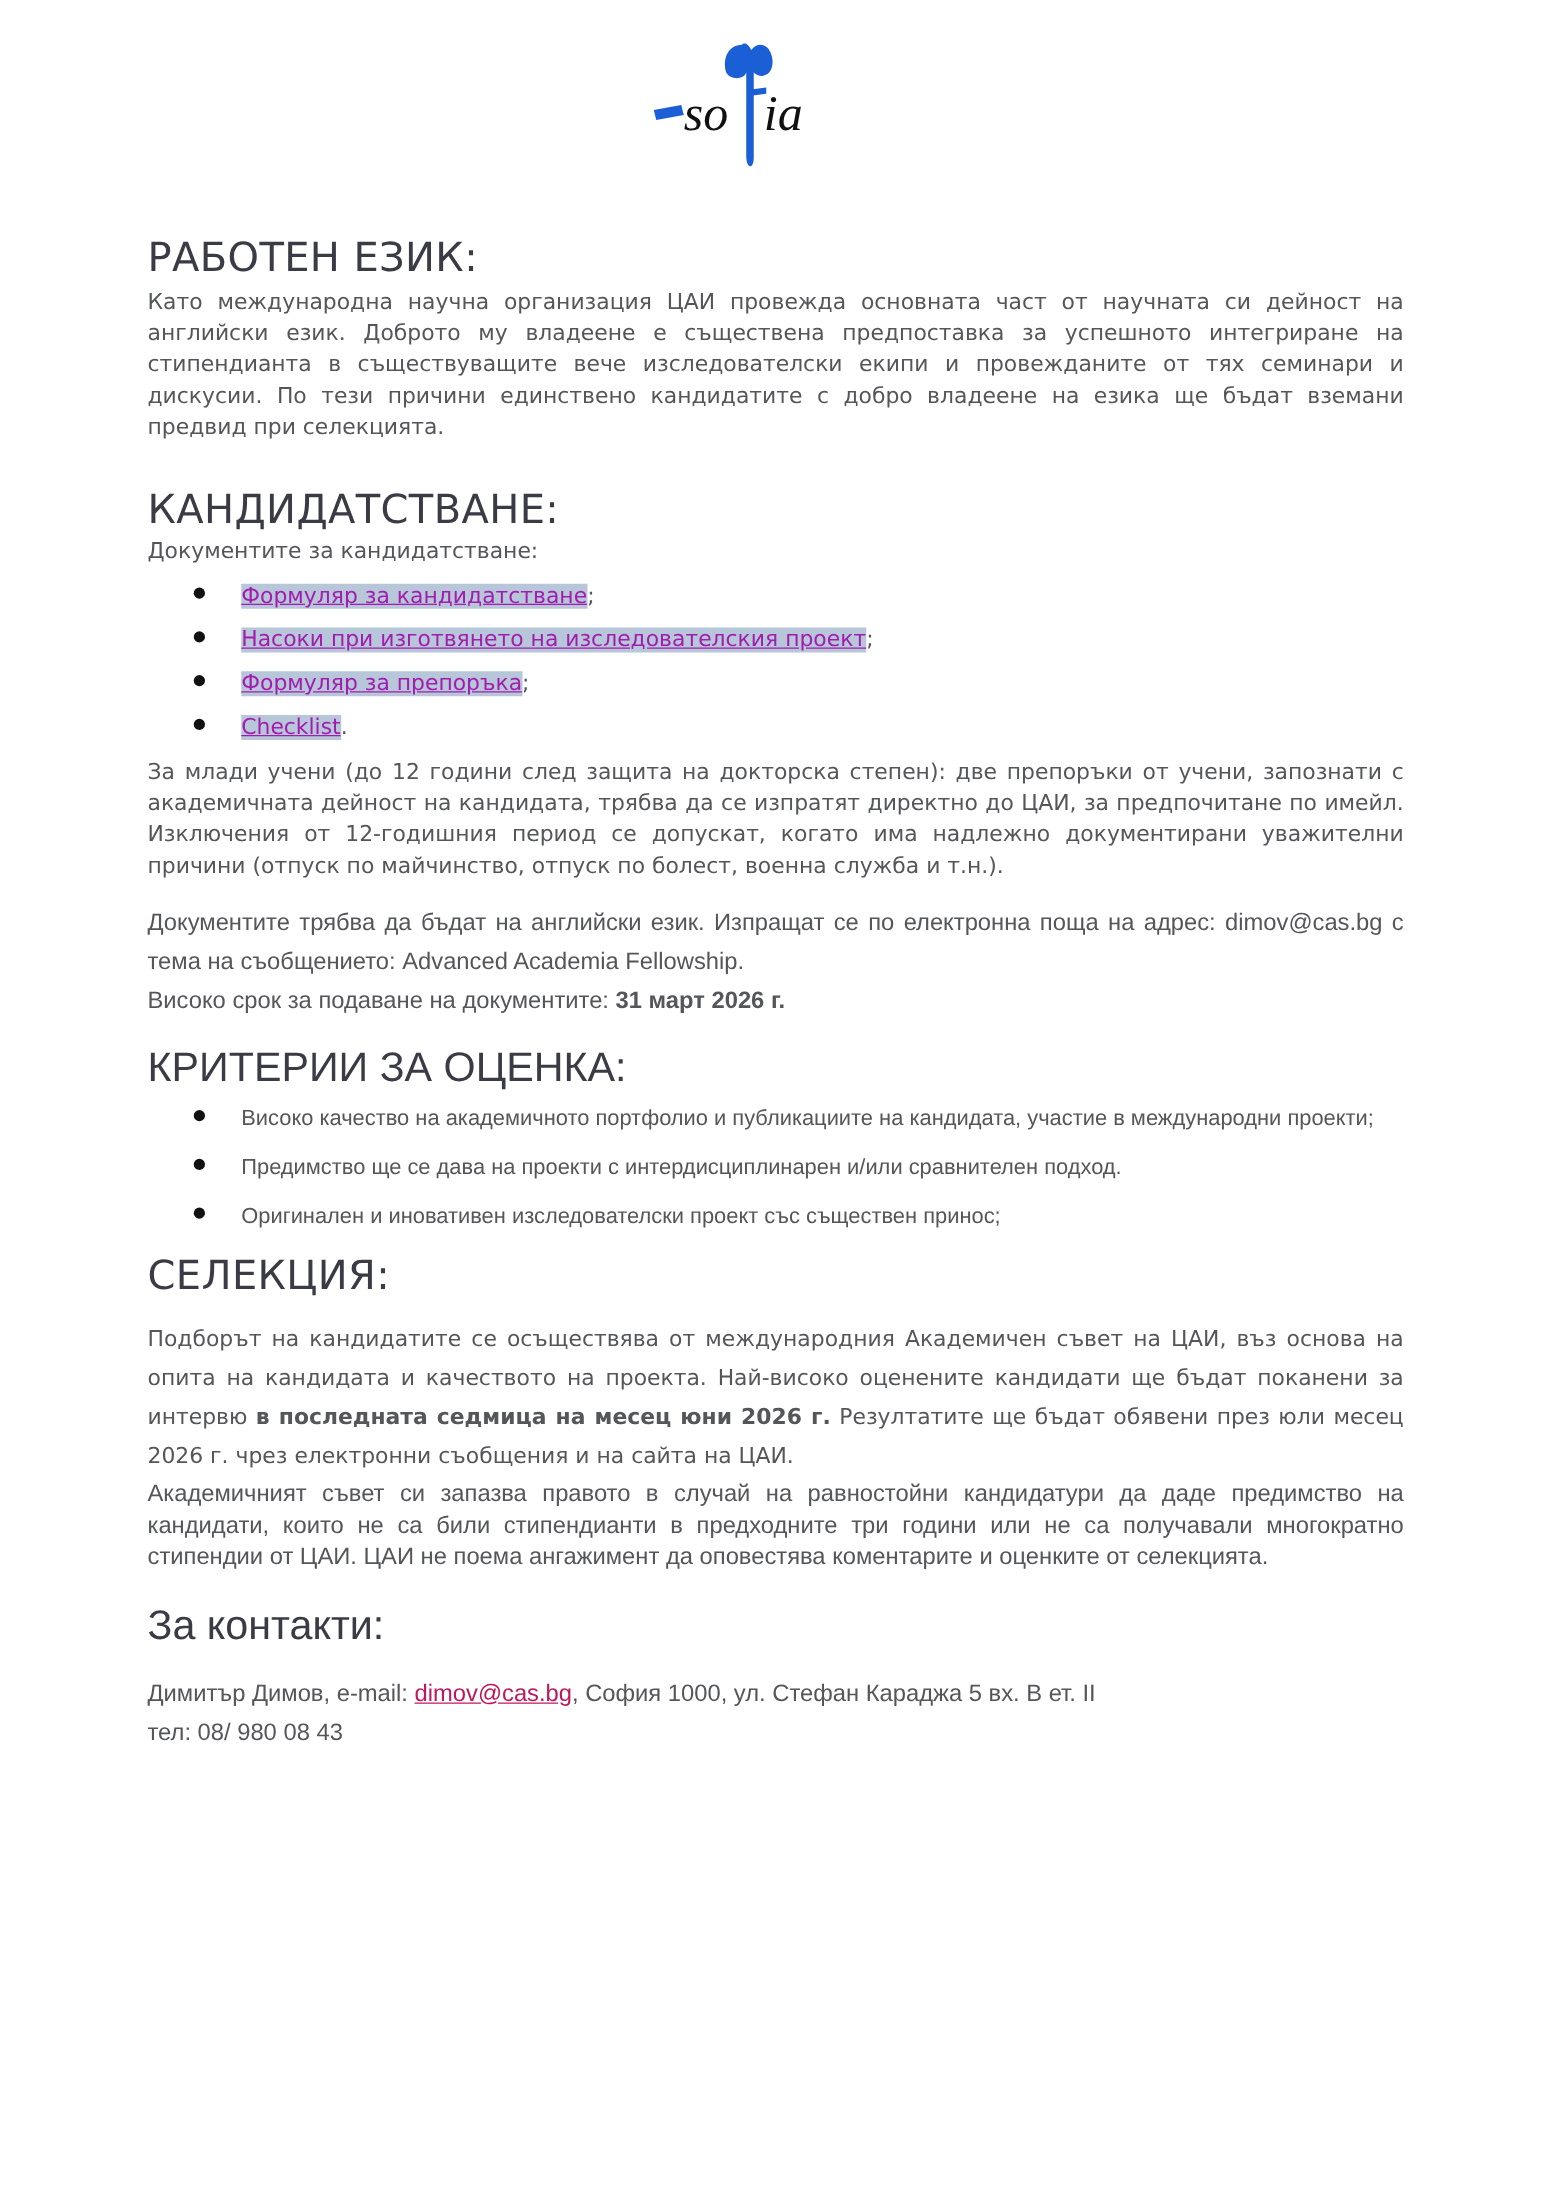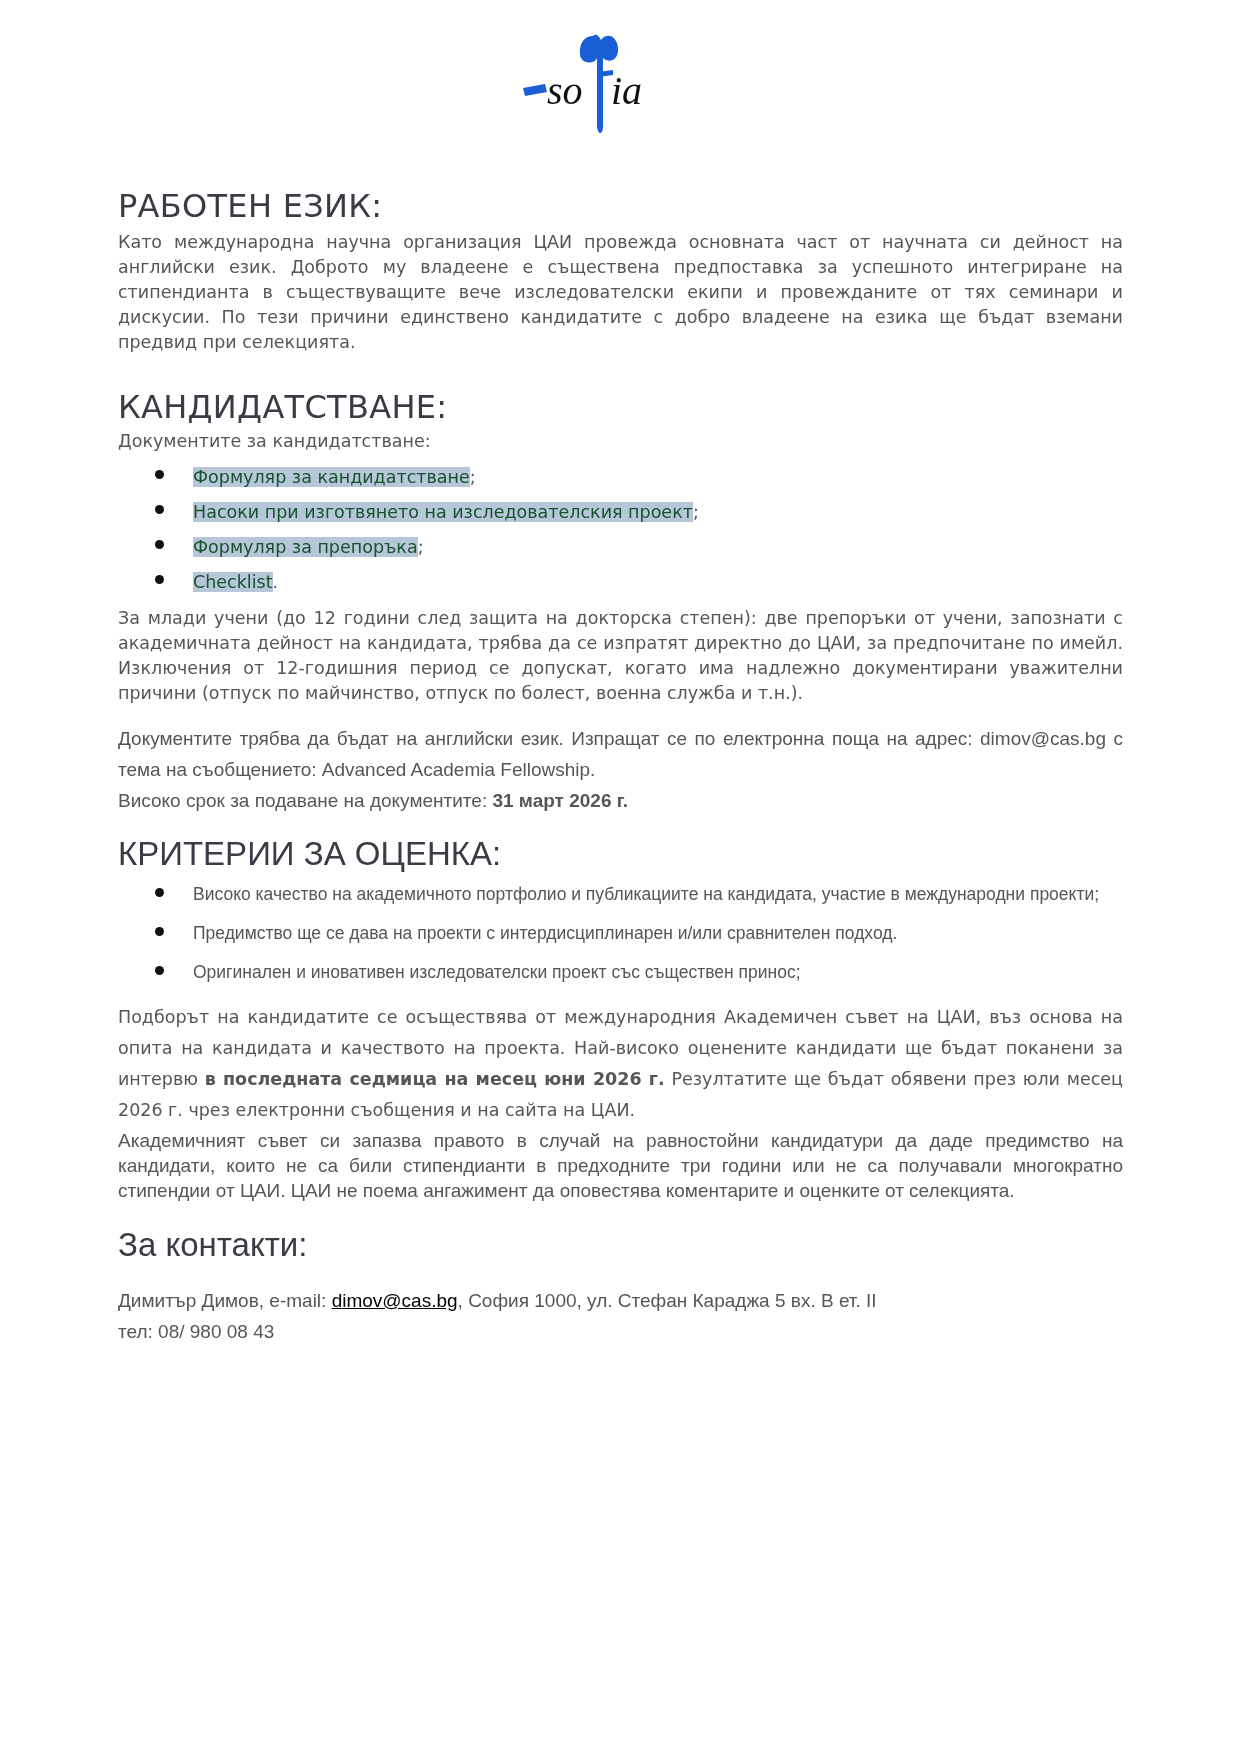--- a/index.html
+++ b/index.html
@@ -19,7 +19,7 @@
     ul.docs { list-style: none; margin: 6px 0 0 0; padding: 0; }
     ul.docs li { position: relative; padding-left: 75px; font-size: 17.5px; line-height: 35px; }
     .bullet { position: absolute; left: 37px; top: 10px; width: 9px; height: 9px; border-radius: 50%; background: #111; }
-    a.hl { color: #14532d; background: #b8c6d9; }
+    a.hl { color: #a21caf; text-decoration: underline; background: #b8c6d9; }
     .youth { margin-top: 6px; }
     .submit { margin-top: 17px; line-height: 31px; }
     .deadline { line-height: 31px; }

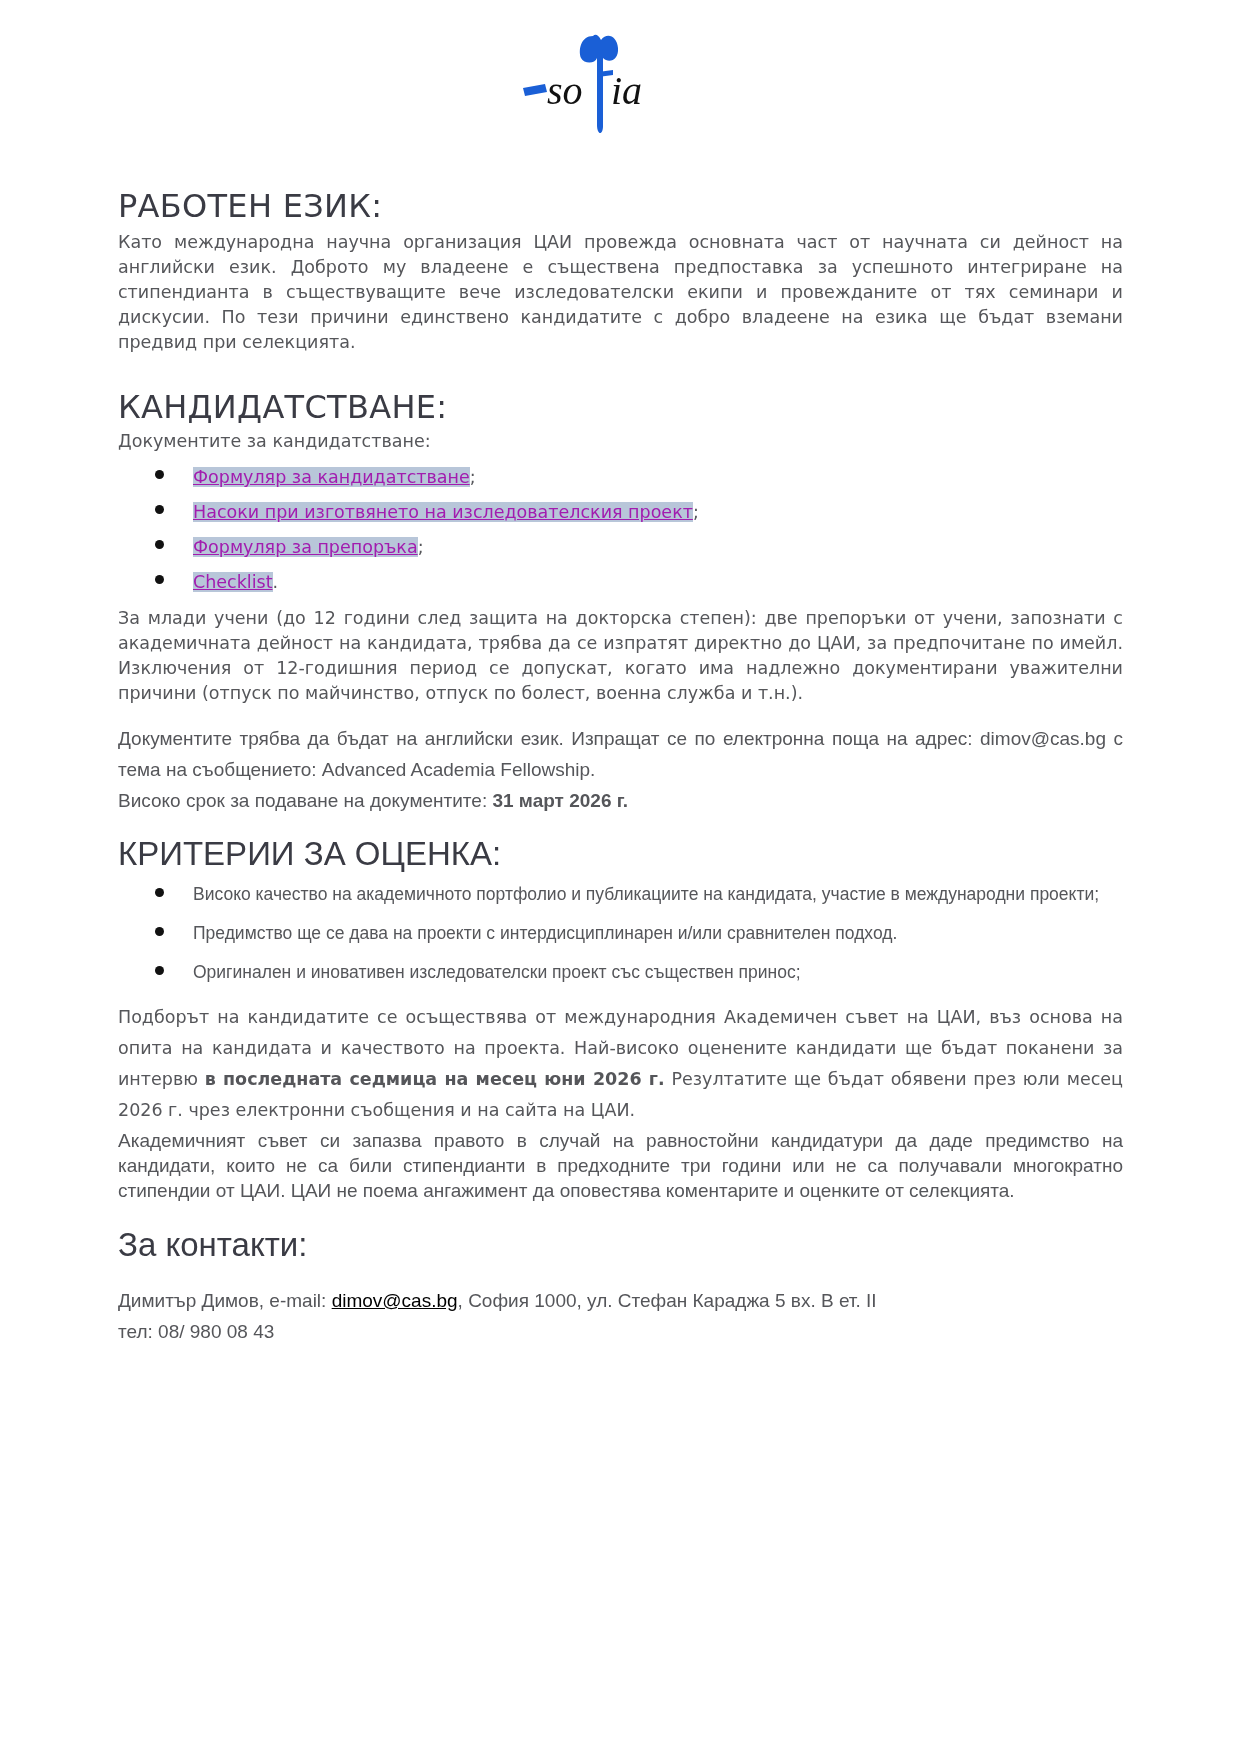--- a/index.html
+++ b/index.html
@@ -100,6 +100,7 @@
   </section>
 
   <section class="sec4">
+    <h2>СЕЛЕКЦИЯ:</h2>
     <p class="sel1"><span>Подборът на кандидатите се осъществява от международния Академичен съвет на ЦАИ, въз основа на опита на кандидата и качеството на проекта. Най-високо оценените кандидати ще бъдат поканени за интервю </span><b>в последната седмица на месец юни 2026 г.</b><span> Резултатите ще бъдат обявени през юли месец 2026 г. чрез електронни съобщения и на сайта на ЦАИ.</span></p>
     <p class="sel2 cond">Академичният съвет си запазва правото в случай на равностойни кандидатури да даде предимство на кандидати, които не са били стипендианти в предходните три години или не са получавали многократно стипендии от ЦАИ. ЦАИ не поема ангажимент да оповестява коментарите и оценките от селекцията.</p>
   </section>

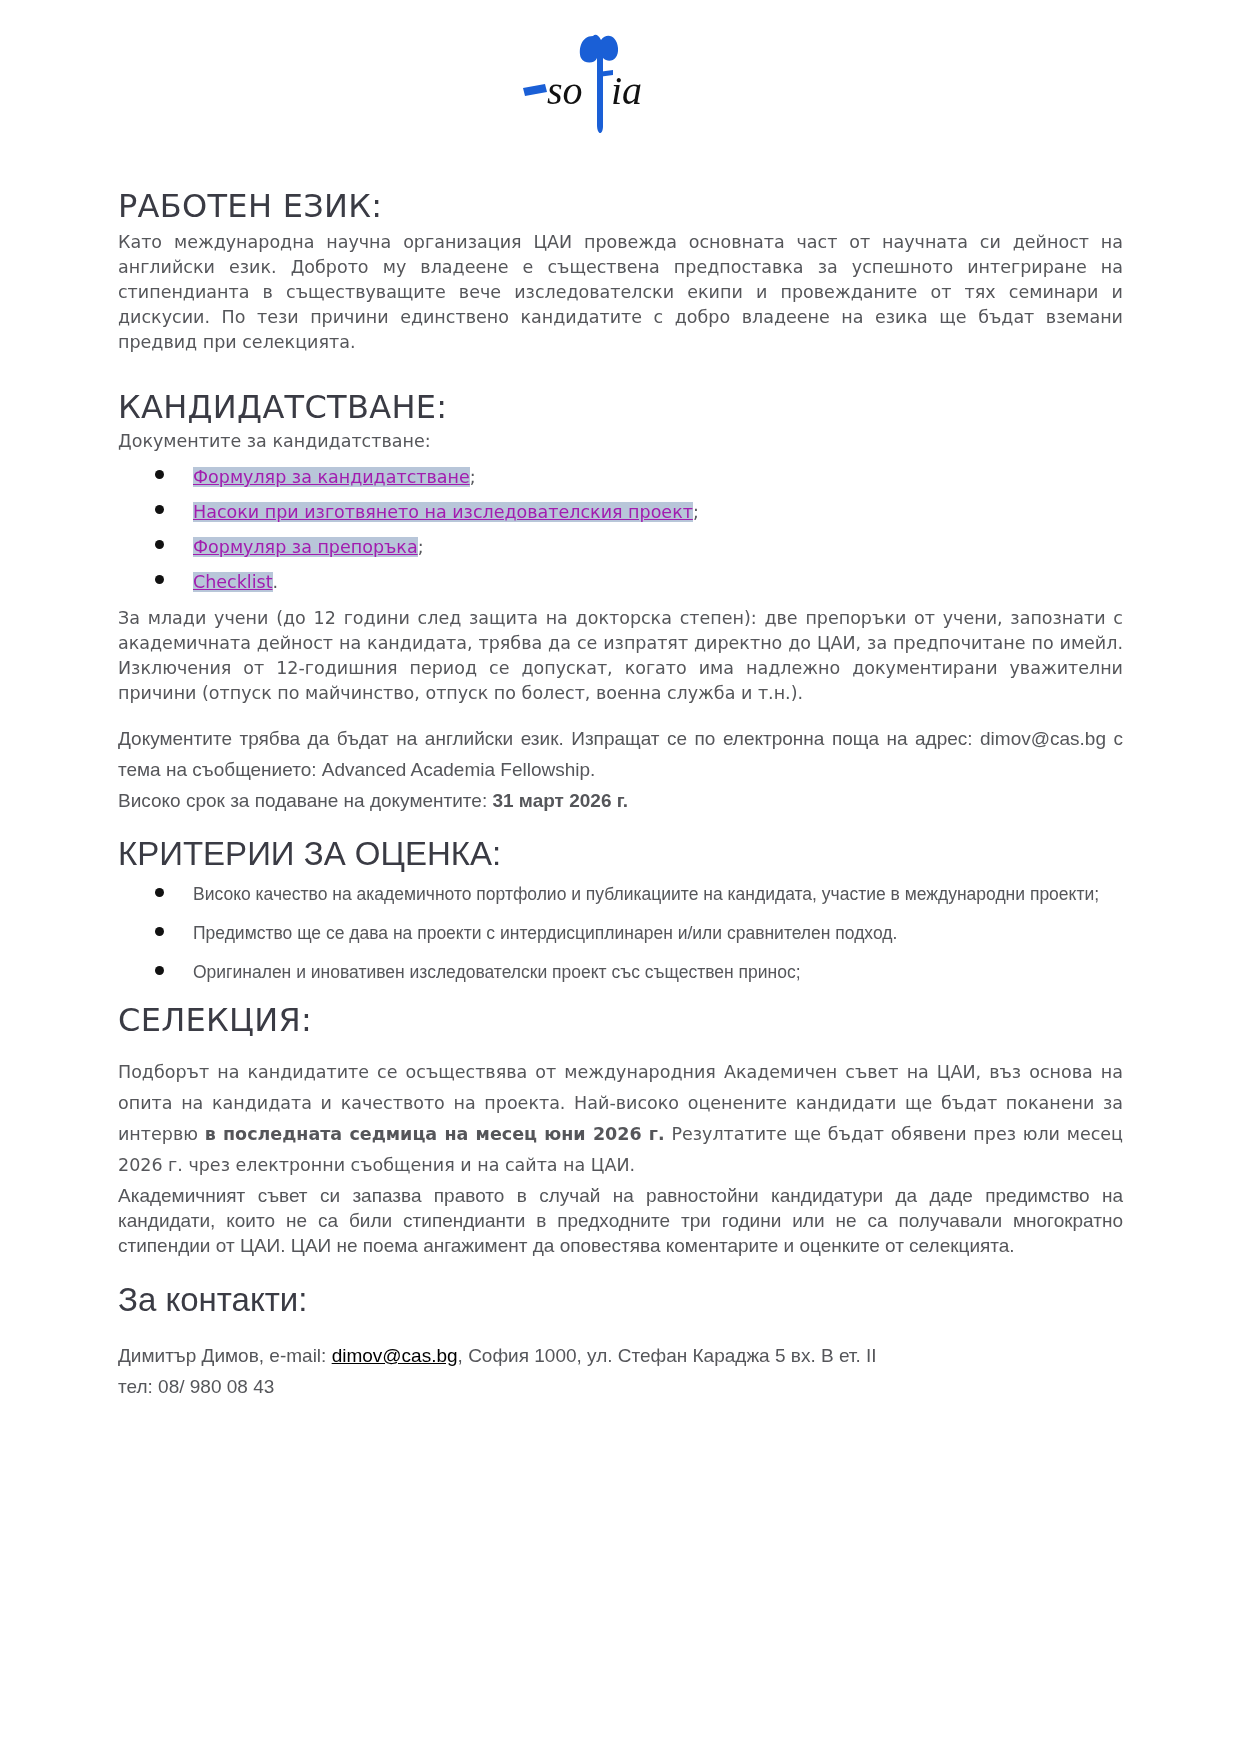--- a/index.html
+++ b/index.html
@@ -33,7 +33,7 @@
     .sel2 { margin-top: 2px; }
     .sec5 { margin-top: 22px; }
     .contact { margin-top: 20px; line-height: 31px; }
-    .contact a { color: #000000; text-decoration: underline; }
+    .contact a { color: #be185d; text-decoration: underline; }
   </style>
 </head>
 <body>

